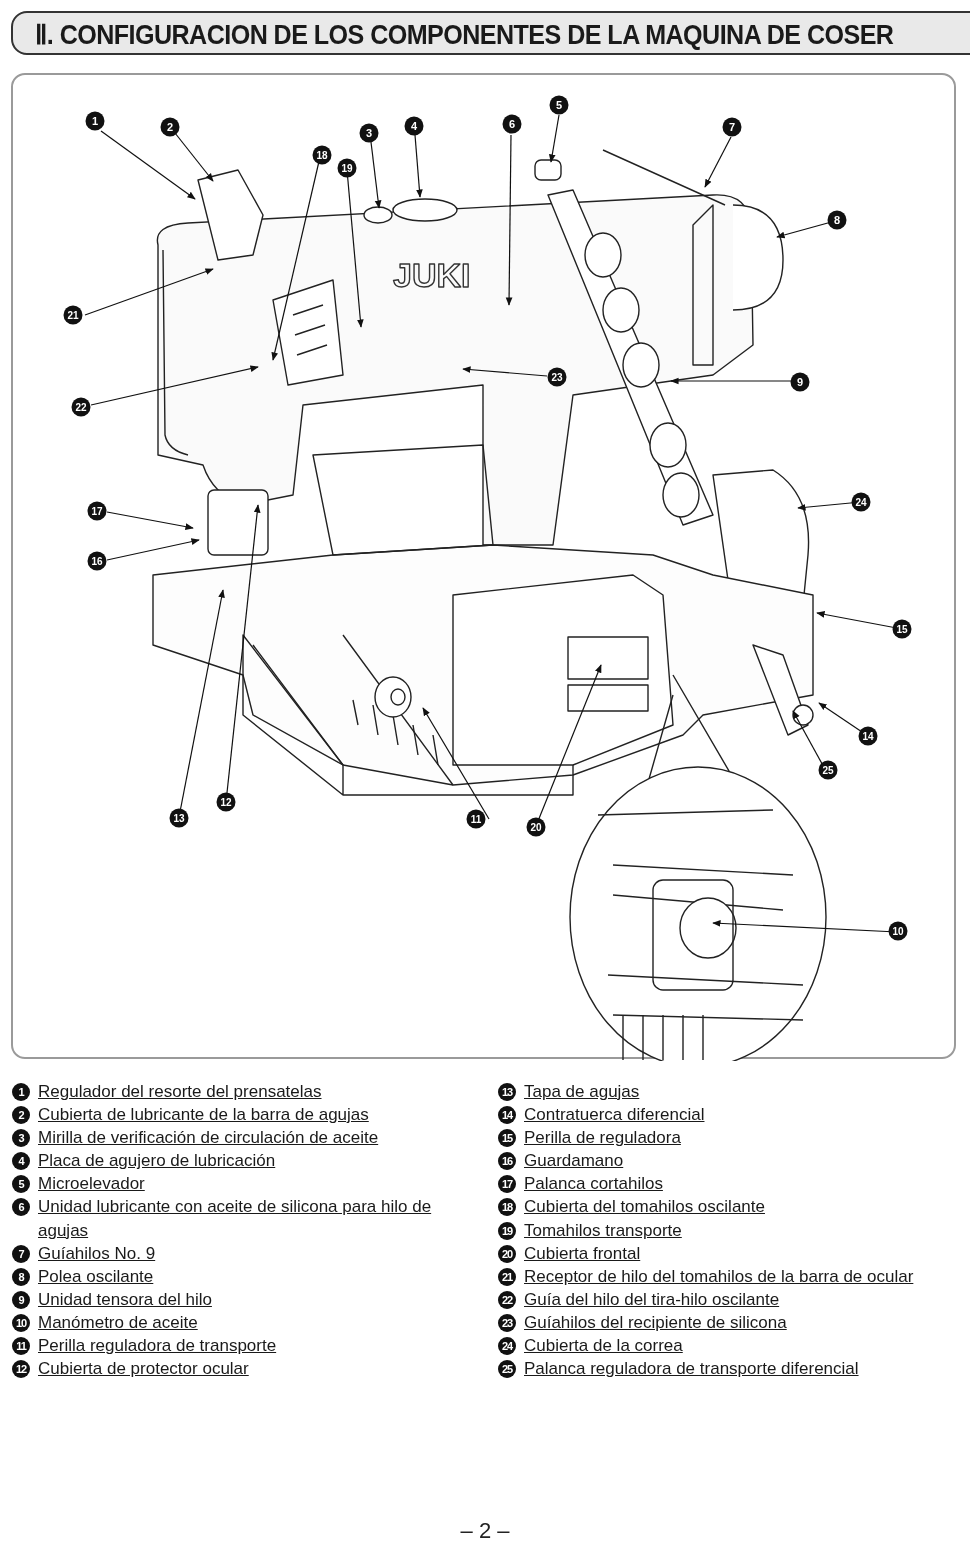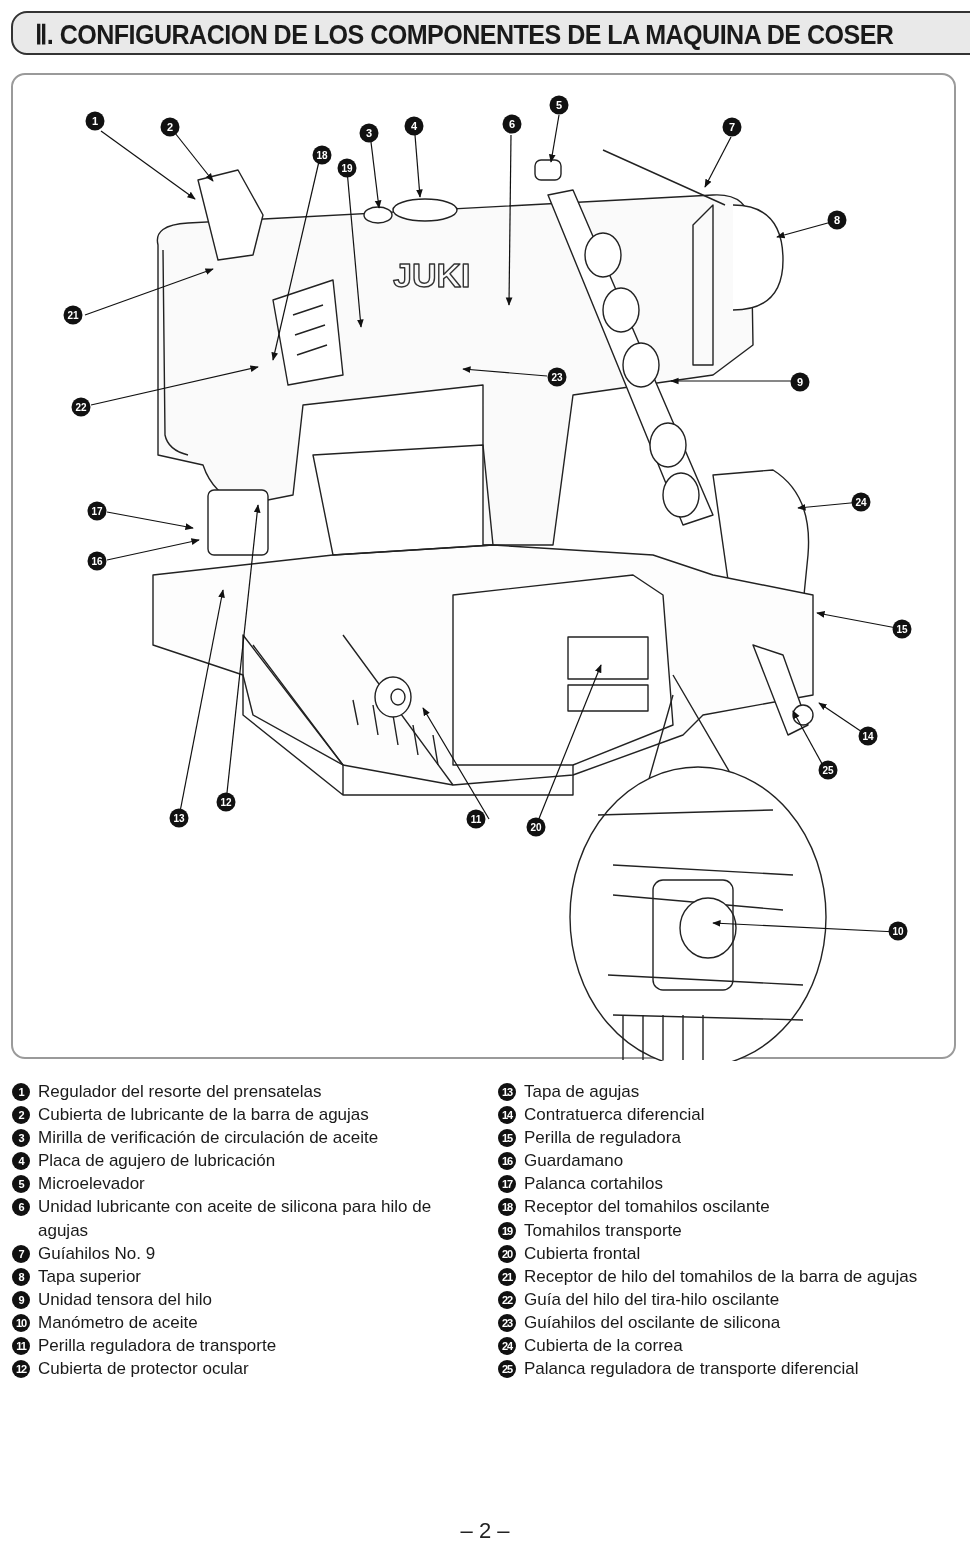--- a/index.html
+++ b/index.html
@@ -33,7 +33,7 @@
     font-size: 11px; font-weight: bold; text-align: center; line-height: 18px; margin-top: 3px; margin-right: 8px;
     letter-spacing: -1px;
   }
-  .legend-text { flex: 1 1 auto; }
+  .legend-text { flex: 1 1 auto; text-decoration: underline; }
 
   .page-number { position: absolute; left: 0; width: 970px; top: 1518px; text-align: center; font-size: 22px; color: #222; }
 </style>

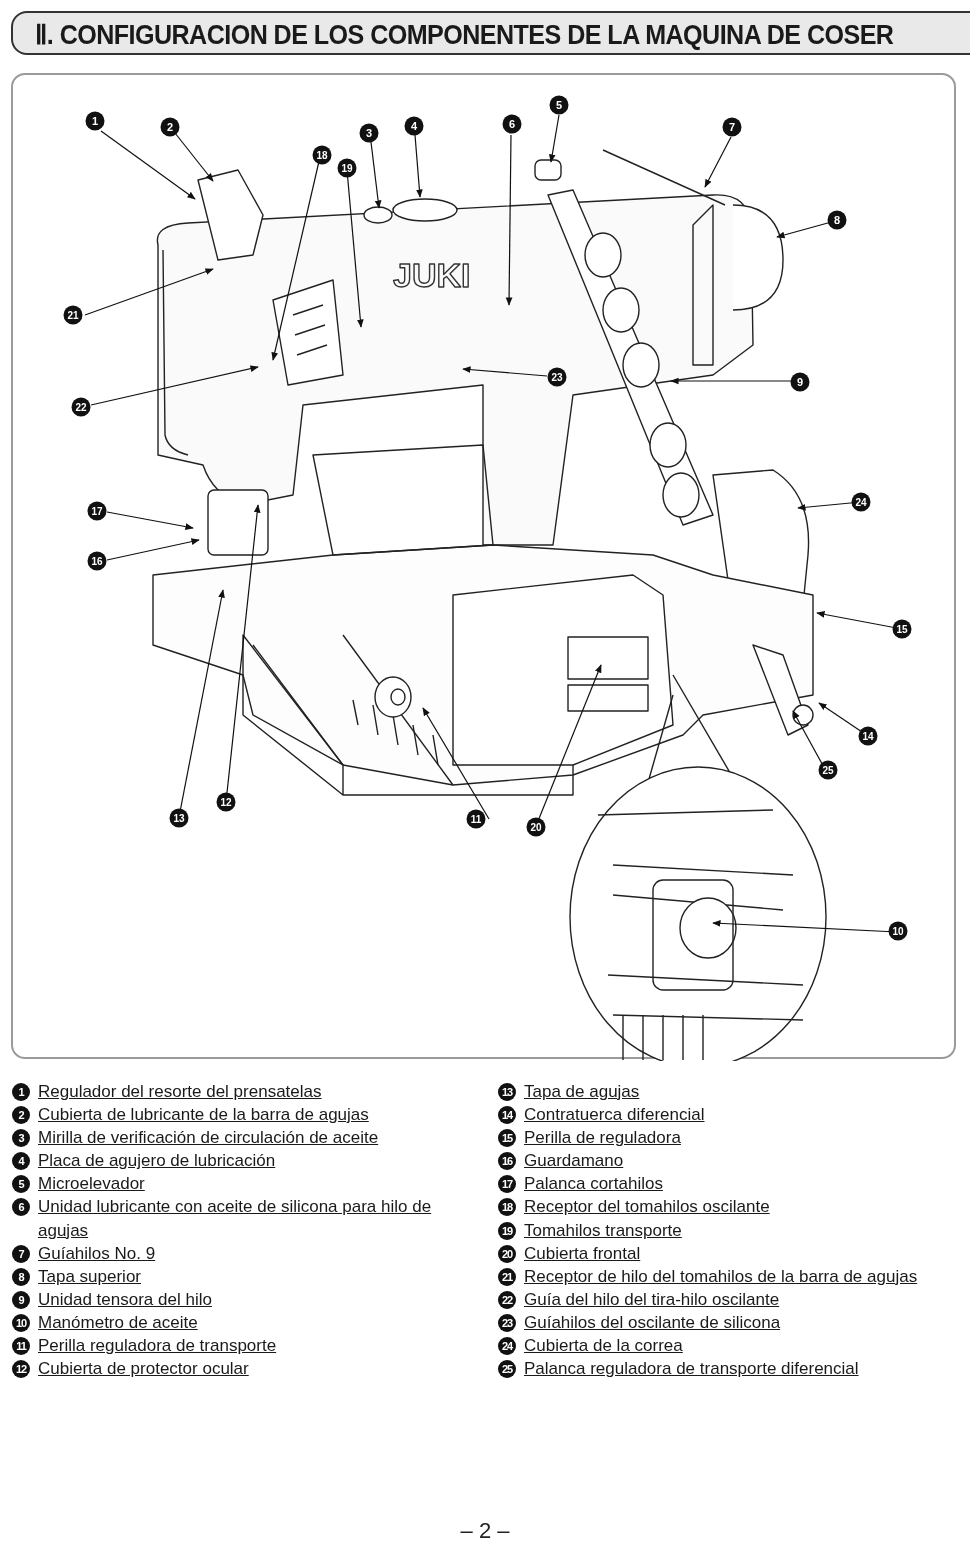--- a/index.html
+++ b/index.html
@@ -316,7 +316,7 @@
     </div>
   <div class="legend-item">
       <span class="legend-badge">18</span>
-      <span class="legend-text">Receptor del tomahilos oscilante</span>
+      <span class="legend-text">Cubierta del tomahilos oscilante</span>
     </div>
   <div class="legend-item">
       <span class="legend-badge">19</span>

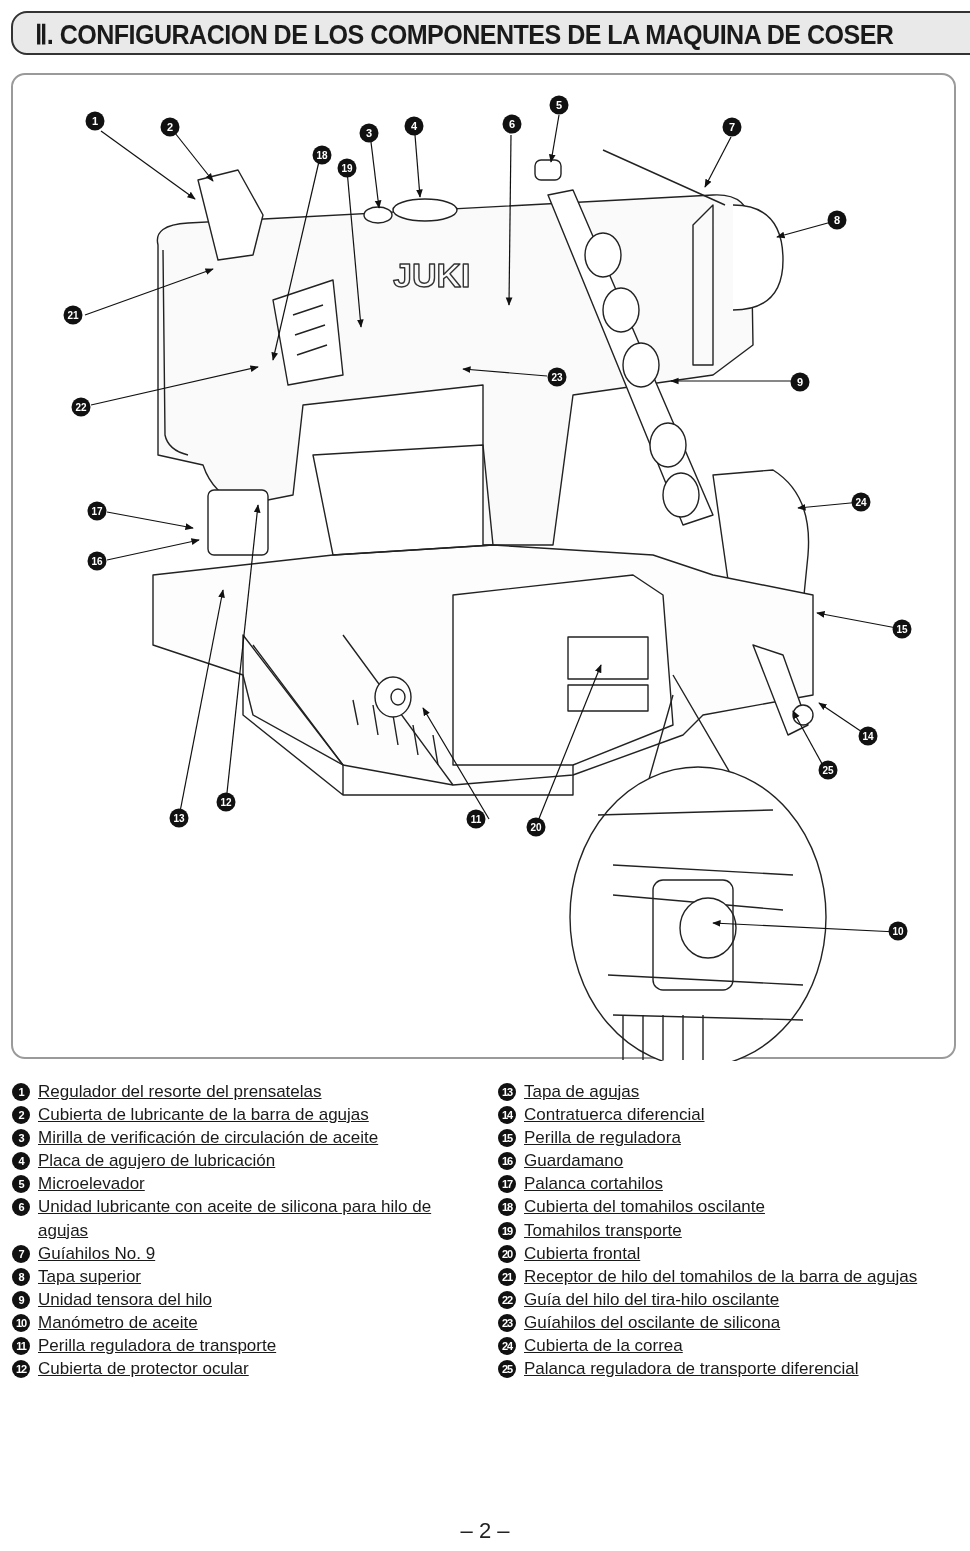--- a/index.html
+++ b/index.html
@@ -273,7 +273,7 @@
     </div>
   <div class="legend-item">
       <span class="legend-badge">8</span>
-      <span class="legend-text">Tapa superior</span>
+      <span class="legend-text">Polea oscilante</span>
     </div>
   <div class="legend-item">
       <span class="legend-badge">9</span>

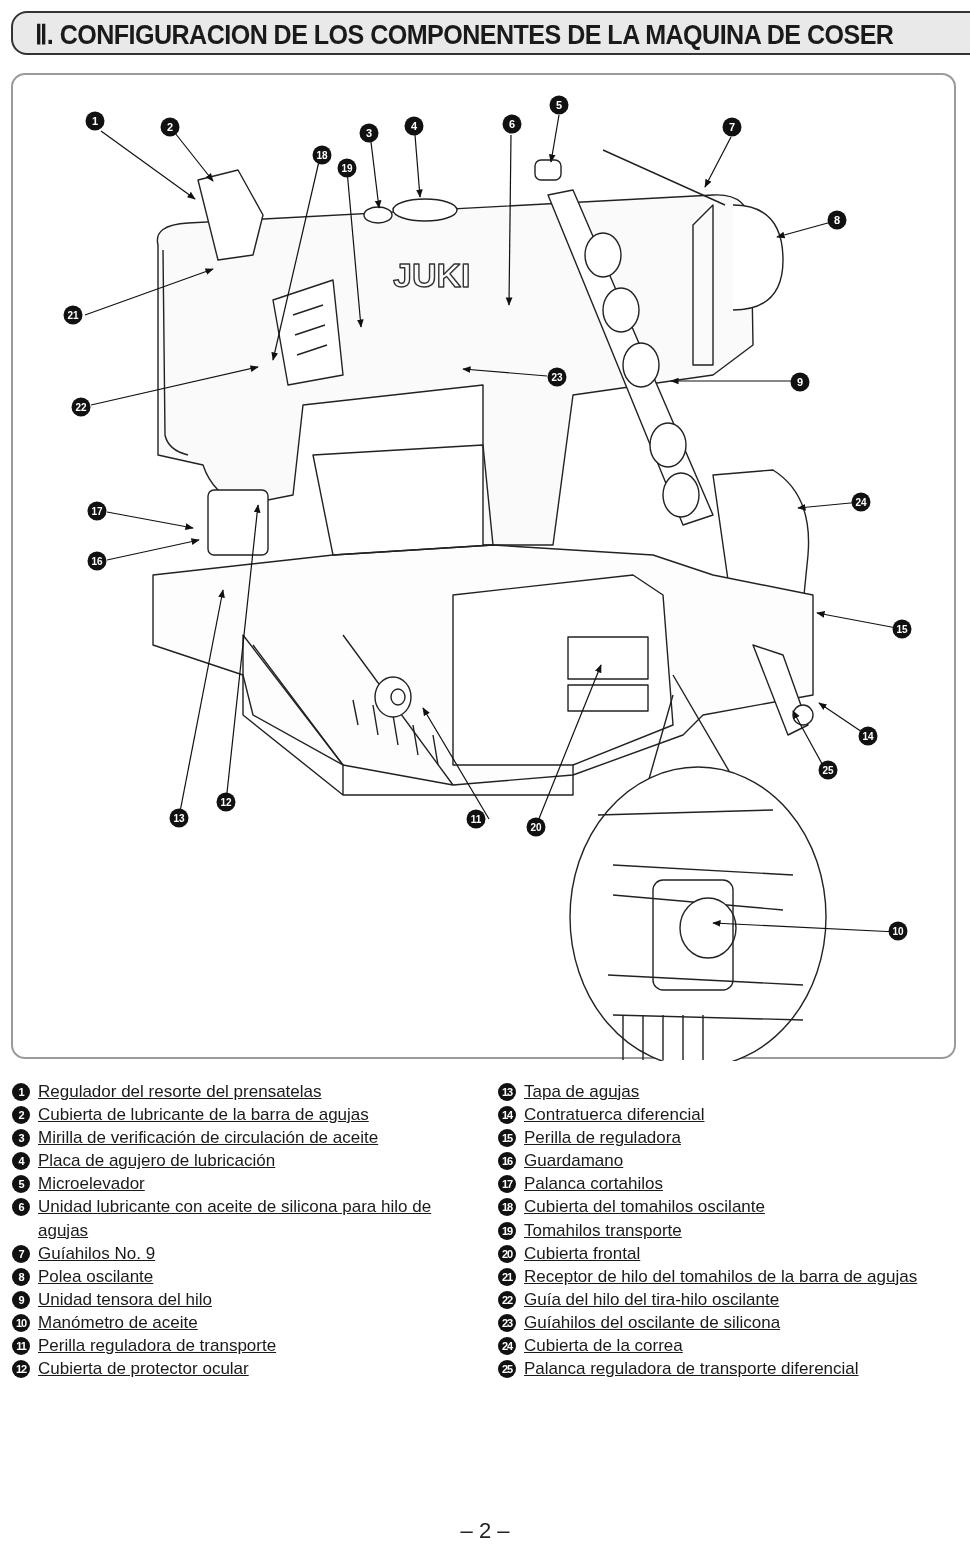--- a/index.html
+++ b/index.html
@@ -328,7 +328,7 @@
     </div>
   <div class="legend-item">
       <span class="legend-badge">21</span>
-      <span class="legend-text">Receptor de hilo del tomahilos de la barra de agujas</span>
+      <span class="legend-text">Receptor de hilo del tomahilos de la barra de ocular</span>
     </div>
   <div class="legend-item">
       <span class="legend-badge">22</span>

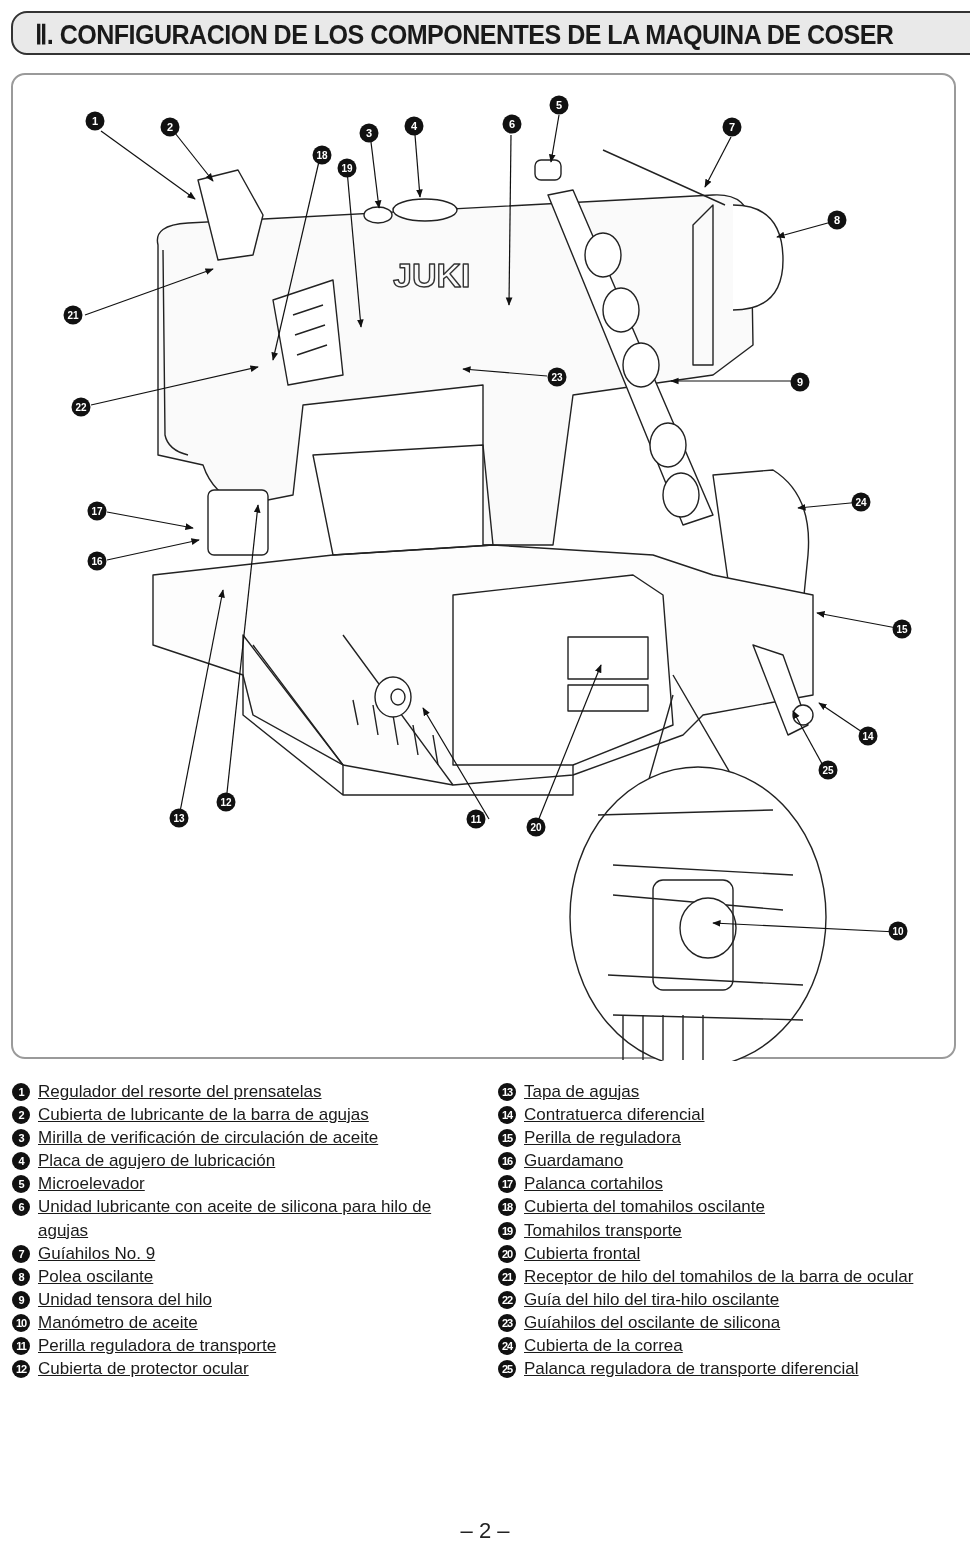--- a/index.html
+++ b/index.html
@@ -336,7 +336,7 @@
     </div>
   <div class="legend-item">
       <span class="legend-badge">23</span>
-      <span class="legend-text">Guíahilos del oscilante de silicona</span>
+      <span class="legend-text">Guíahilos del recipiente de silicona</span>
     </div>
   <div class="legend-item">
       <span class="legend-badge">24</span>

